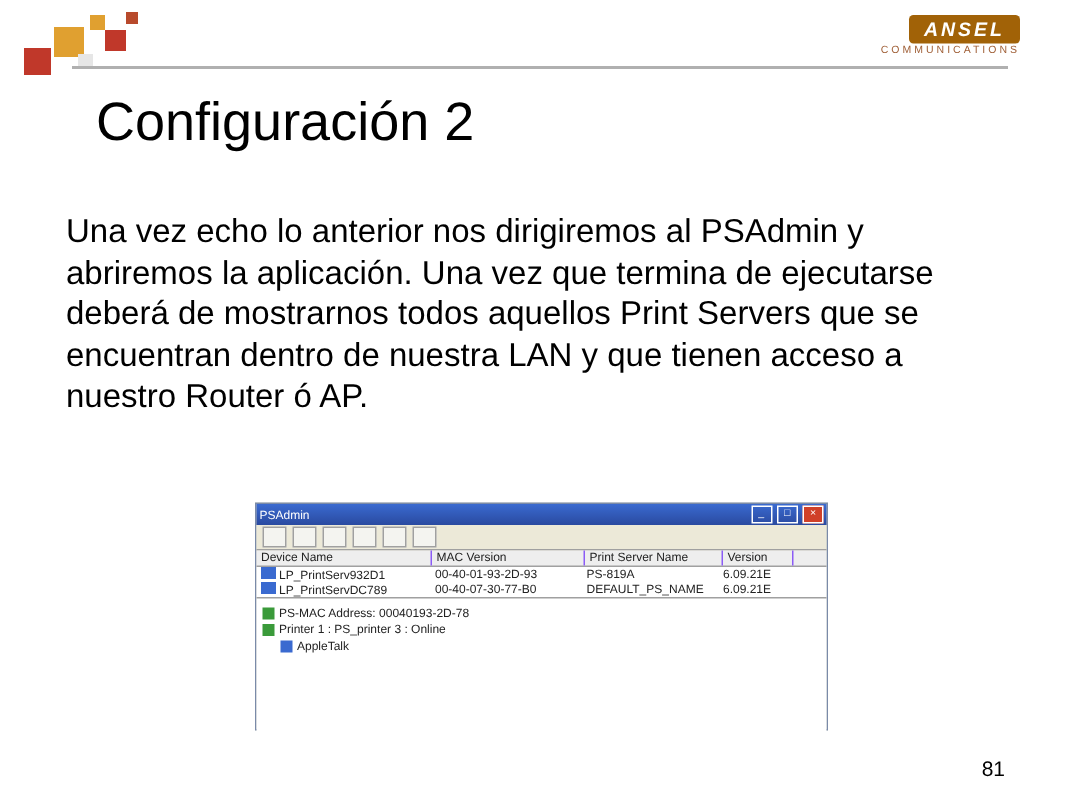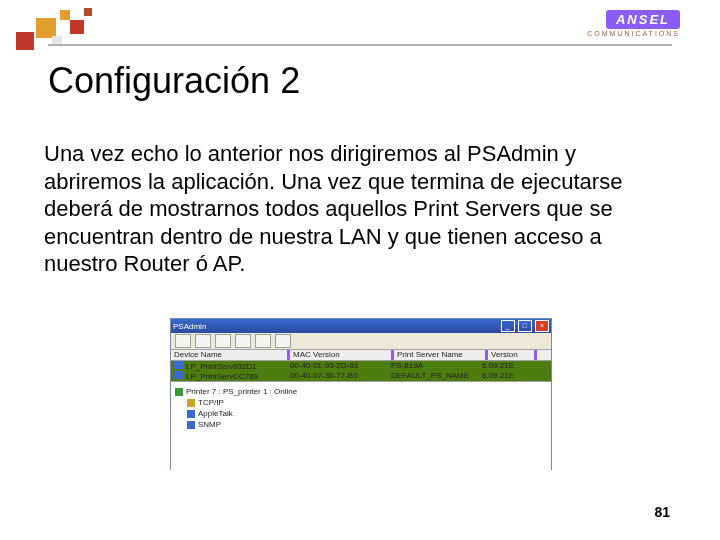--- a/index.html
+++ b/index.html
@@ -16,7 +16,7 @@
 .hr{position:absolute;top:44px;left:48px;width:624px;height:2px;background:#b0b0b0}
 
 .brand{position:absolute;top:10px;right:40px;text-align:right}
-.brand-box{display:inline-block;background:#8b5cf6;color:#fff;font-weight:bold;font-style:italic;letter-spacing:2px;padding:2px 10px;border-radius:3px;font-size:13px}
+.brand-box{display:inline-block;background:#a16207;color:#fff;font-weight:bold;font-style:italic;letter-spacing:2px;padding:2px 10px;border-radius:3px;font-size:13px}
 .brand-sub{display:block;font-size:7px;letter-spacing:2px;color:#a06038;margin-top:1px}
 
 .title{position:absolute;top:60px;left:48px;font-size:36px}

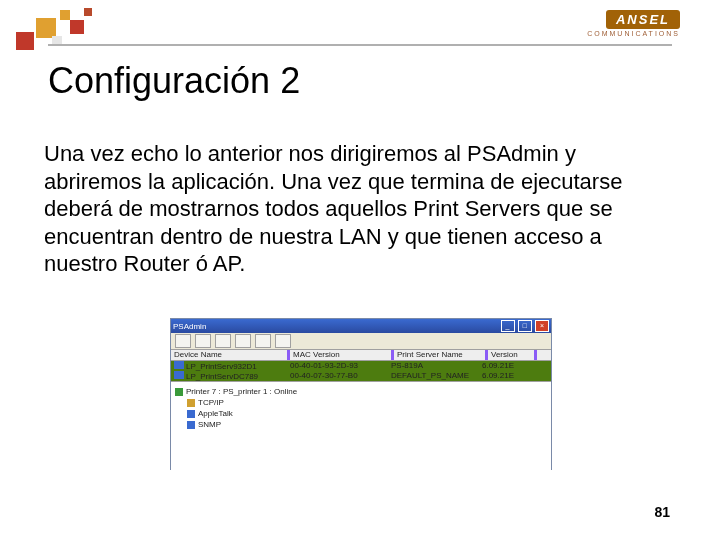--- a/index.html
+++ b/index.html
@@ -19,7 +19,7 @@
 .brand-box{display:inline-block;background:#a16207;color:#fff;font-weight:bold;font-style:italic;letter-spacing:2px;padding:2px 10px;border-radius:3px;font-size:13px}
 .brand-sub{display:block;font-size:7px;letter-spacing:2px;color:#a06038;margin-top:1px}
 
-.title{position:absolute;top:60px;left:48px;font-size:36px}
+.title{position:absolute;top:60px;left:64px;font-size:36px}
 .body{position:absolute;top:140px;left:44px;width:620px;font-size:22px;line-height:1.25}
 
 .mock{position:absolute;top:318px;left:170px;width:380px;height:150px;border:1px solid #7a8aa8;background:#ece9d8;font-size:8px;color:#222}

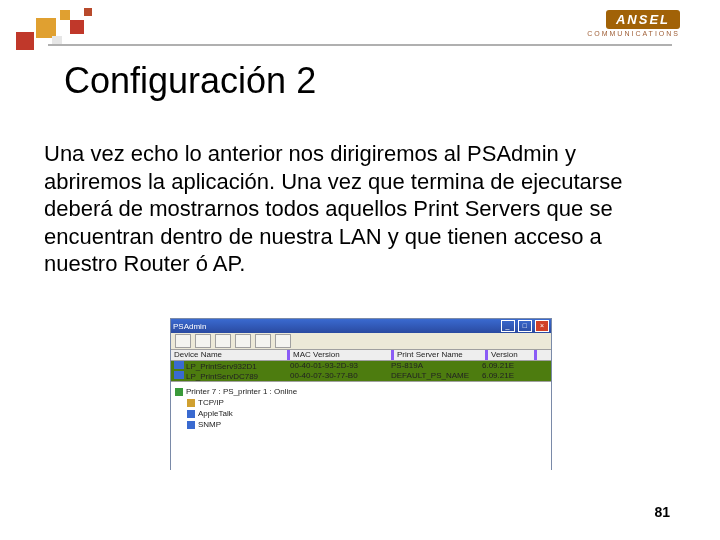--- a/index.html
+++ b/index.html
@@ -22,7 +22,7 @@
 .title{position:absolute;top:60px;left:64px;font-size:36px}
 .body{position:absolute;top:140px;left:44px;width:620px;font-size:22px;line-height:1.25}
 
-.mock{position:absolute;top:318px;left:170px;width:380px;height:150px;border:1px solid #7a8aa8;background:#ece9d8;font-size:8px;color:#222}
+.mock{position:absolute;top:335px;left:170px;width:380px;height:150px;border:1px solid #7a8aa8;background:#ece9d8;font-size:8px;color:#222}
 .mock .titlebar{height:14px;background:linear-gradient(#3a6ad0,#2a4aa0);display:flex;align-items:center;justify-content:space-between;padding:0 2px;color:#fff;font-size:8px}
 .winbtns span{display:inline-block;width:12px;height:10px;margin-left:1px;border:1px solid #fff;font-size:7px;line-height:9px;text-align:center}
 .winbtns .close{background:#d04028;border-color:#fff}

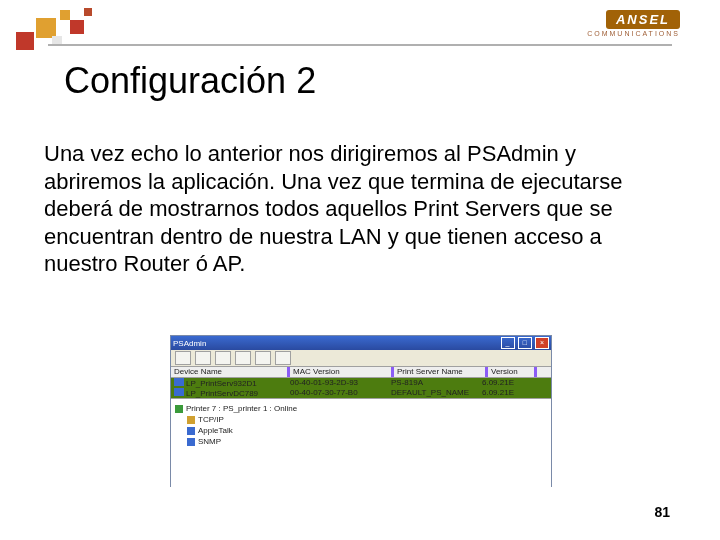--- a/index.html
+++ b/index.html
@@ -29,7 +29,7 @@
 .mock .toolbar{height:16px;background:#ece9d8;border-bottom:1px solid #a0a0a0;display:flex;align-items:center;gap:4px;padding-left:4px}
 .mock .toolbar .tb{width:14px;height:12px;border:1px solid #a0a0a0;background:#f4f4f0}
 .mock .cols{display:flex;height:10px;border-bottom:1px solid #a0a0a0;background:#eee}
-.mock .cols div{border-right:3px solid #8b5cf6;padding:0 3px;line-height:10px}
+.mock .cols div{border-right:1px solid #8b5cf6;padding:0 3px;line-height:10px}
 .c1{width:110px}.c2{width:95px}.c3{width:85px}.c4{width:40px}
 .mock .rows{background:#4d7c0f}
 .mock .row{display:flex;height:10px;line-height:10px}

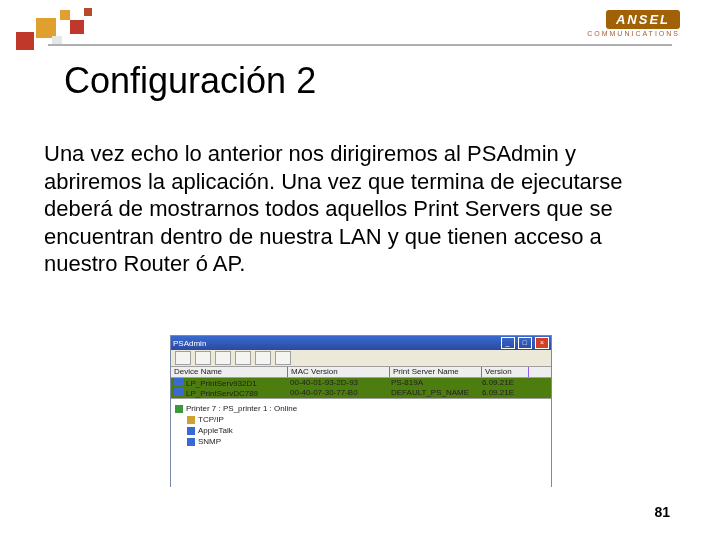--- a/index.html
+++ b/index.html
@@ -31,7 +31,7 @@
 .mock .cols{display:flex;height:10px;border-bottom:1px solid #a0a0a0;background:#eee}
 .mock .cols div{border-right:1px solid #8b5cf6;padding:0 3px;line-height:10px}
 .c1{width:110px}.c2{width:95px}.c3{width:85px}.c4{width:40px}
-.mock .rows{background:#4d7c0f}
+.mock .rows{background:#ffffff}
 .mock .row{display:flex;height:10px;line-height:10px}
 .mock .row div{padding:0 3px}
 .mock .row .ic{width:10px;height:8px;background:#3a6ad0;margin-right:2px;display:inline-block}

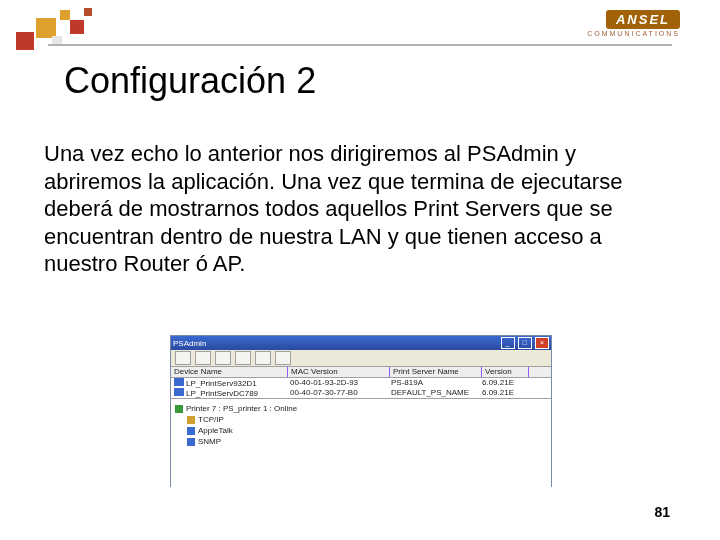--- a/index.html
+++ b/index.html
@@ -109,6 +109,10 @@
     <div class="right">
       <div class="tree-item">
             <span class="ticon ti-g"></span>
+            <span>PS-MAC Address: 00040193-2D-78</span>
+          </div>
+      <div class="tree-item">
+            <span class="ticon ti-g"></span>
             <span>Printer 7 : PS_printer 1 : Online</span>
           </div>
       <div class="tree-item" style="padding-left:12px">

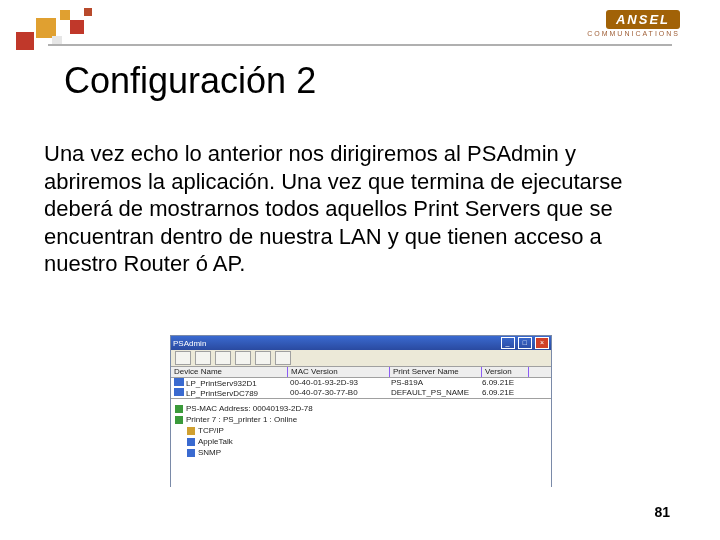--- a/index.html
+++ b/index.html
@@ -113,7 +113,7 @@
           </div>
       <div class="tree-item">
             <span class="ticon ti-g"></span>
-            <span>Printer 7 : PS_printer 1 : Online</span>
+            <span>Printer 1 : PS_printer 3 : Online</span>
           </div>
       <div class="tree-item" style="padding-left:12px">
             <span class="ticon ti-y"></span>

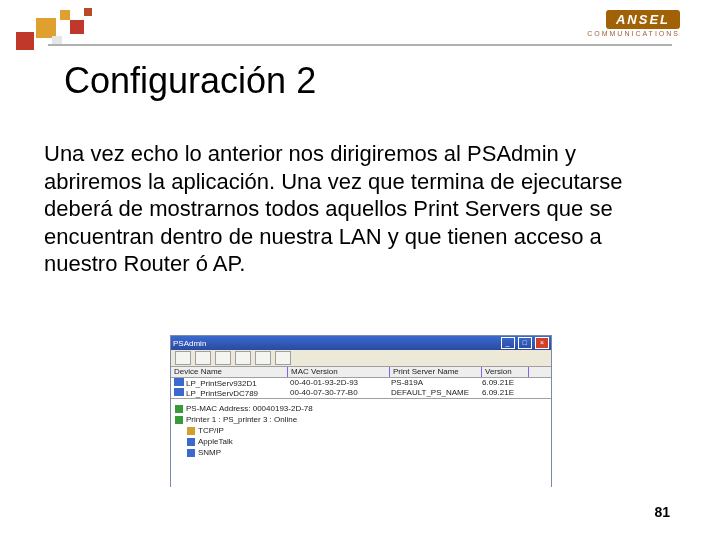--- a/index.html
+++ b/index.html
@@ -116,10 +116,6 @@
             <span>Printer 1 : PS_printer 3 : Online</span>
           </div>
       <div class="tree-item" style="padding-left:12px">
-            <span class="ticon ti-y"></span>
-            <span>TCP/IP</span>
-          </div>
-      <div class="tree-item" style="padding-left:12px">
             <span class="ticon ti-b"></span>
             <span>AppleTalk</span>
           </div>

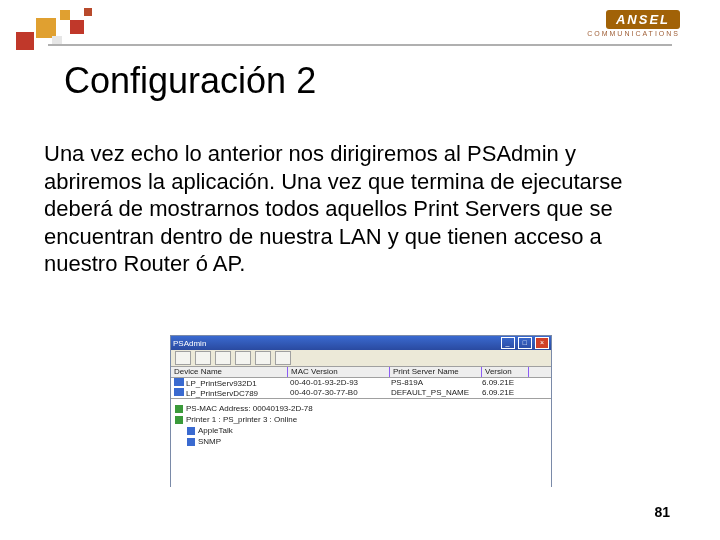--- a/index.html
+++ b/index.html
@@ -119,10 +119,6 @@
             <span class="ticon ti-b"></span>
             <span>AppleTalk</span>
           </div>
-      <div class="tree-item" style="padding-left:12px">
-            <span class="ticon ti-b"></span>
-            <span>SNMP</span>
-          </div>
     </div>
   </div>
 </div>

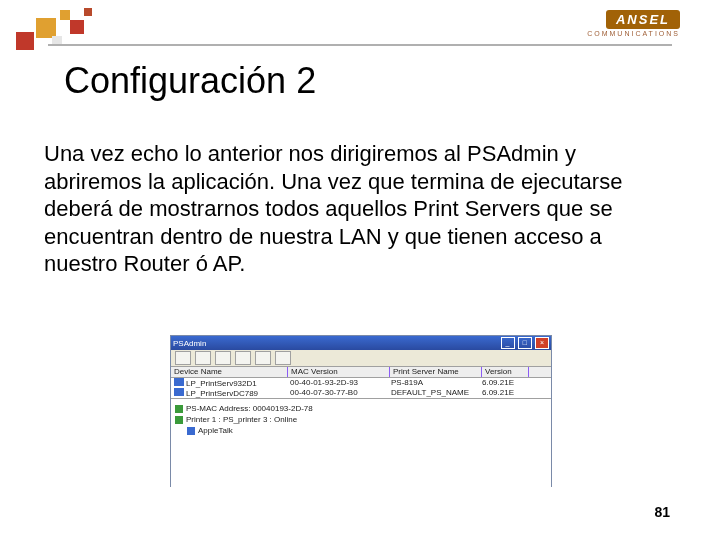--- a/index.html
+++ b/index.html
@@ -44,7 +44,7 @@
 .ticon{width:8px;height:8px;display:inline-block}
 .ti-g{background:#3a9a3a}.ti-b{background:#3a6ad0}.ti-y{background:#d0a030}.ti-r{background:#c04028}
 
-.pgnum{position:absolute;bottom:20px;right:50px;font-size:14px;font-weight:bold}
+.pgnum{position:absolute;bottom:20px;right:50px;font-size:14px;font-weight:normal}
 </style>
 </head>
 <body>

